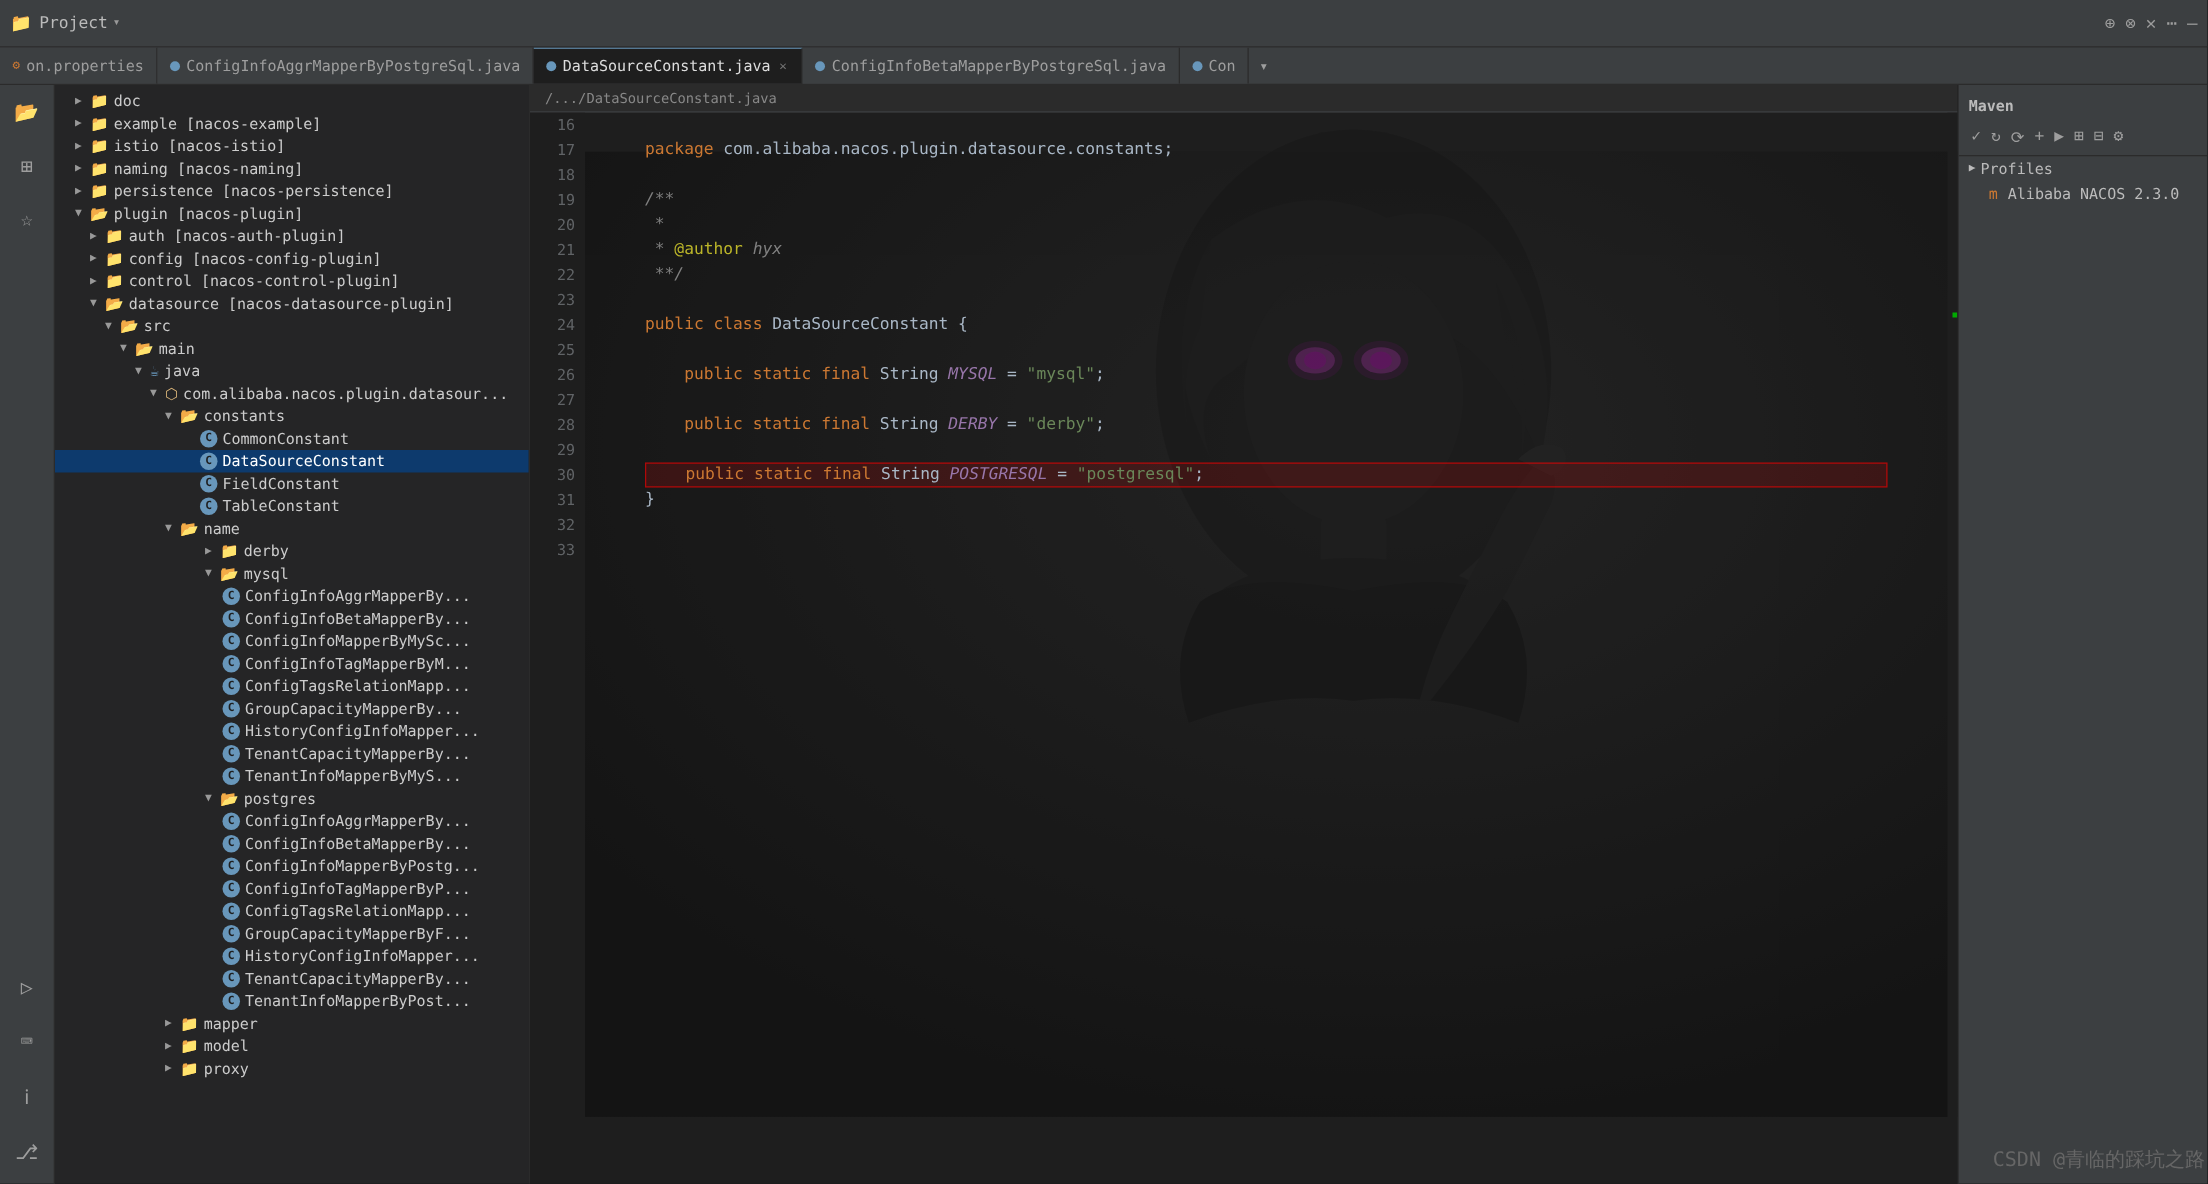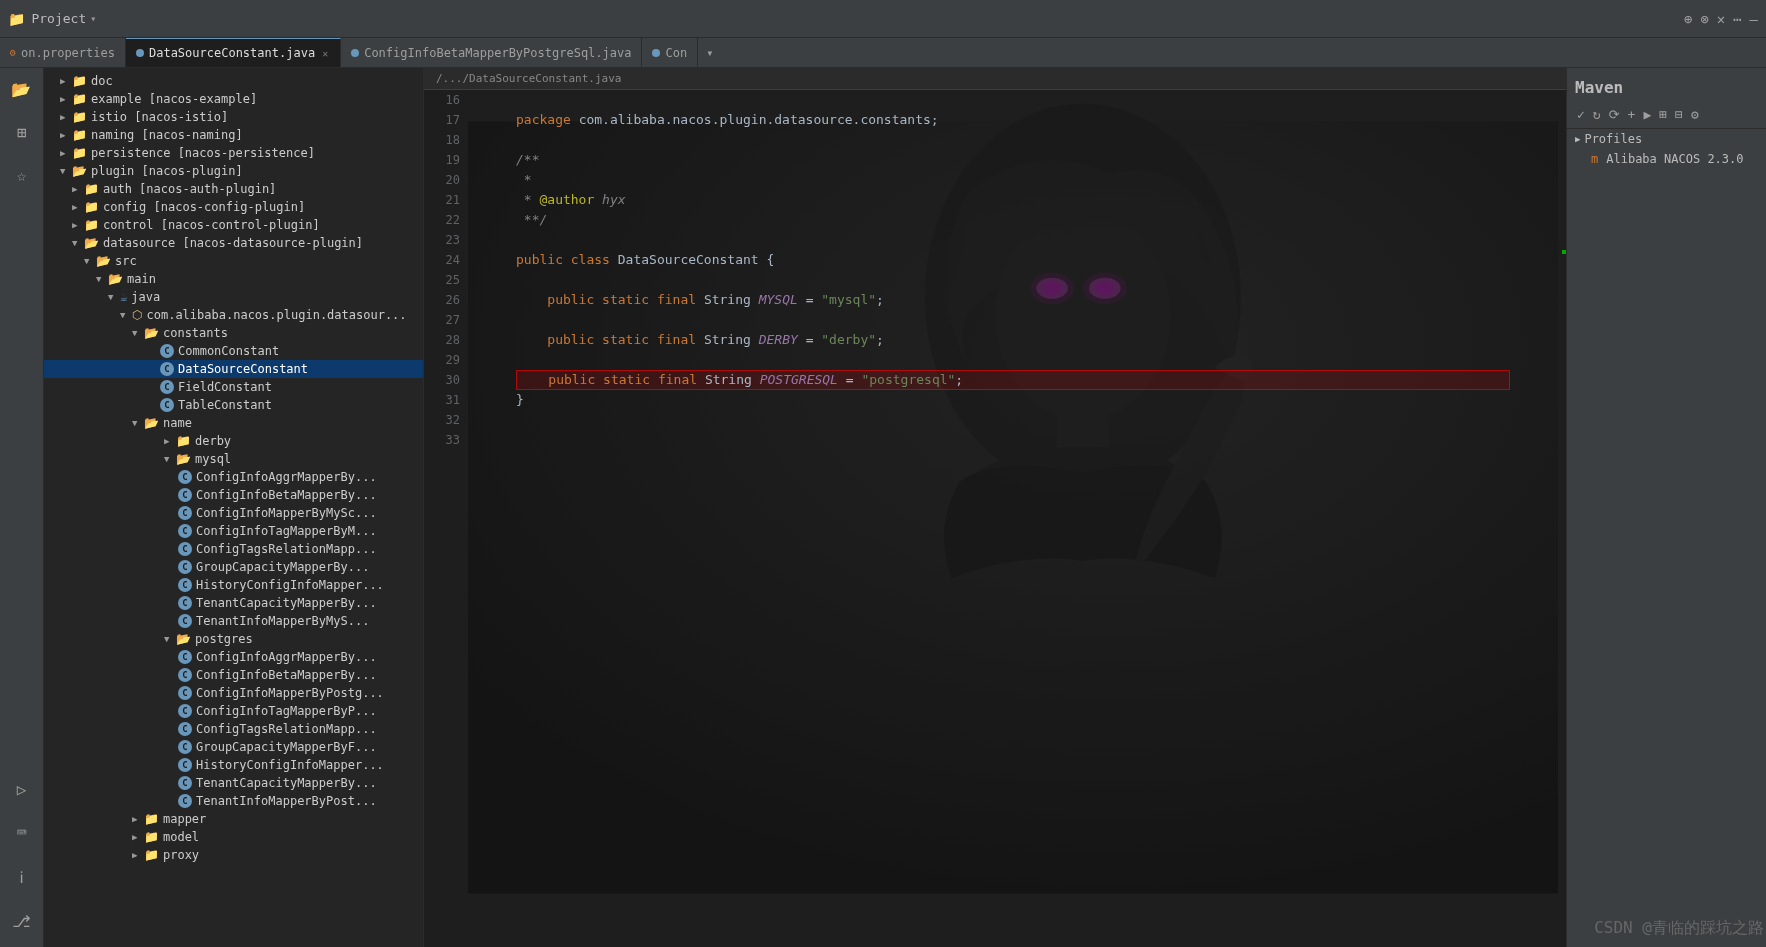--- a/index.html
+++ b/index.html
@@ -338,6 +338,10 @@
   <div class="tab">
     <span style="color:#cc7832;font-size:10px;">⚙</span>
     <span>on.properties</span>
+  </div>
+  <div class="tab">
+    <span class="tab-dot"></span>
+    <span>ConfigInfoAggrMapperByPostgreSql.java</span>
   </div>
   <div class="tab active">
     <span class="tab-dot"></span>

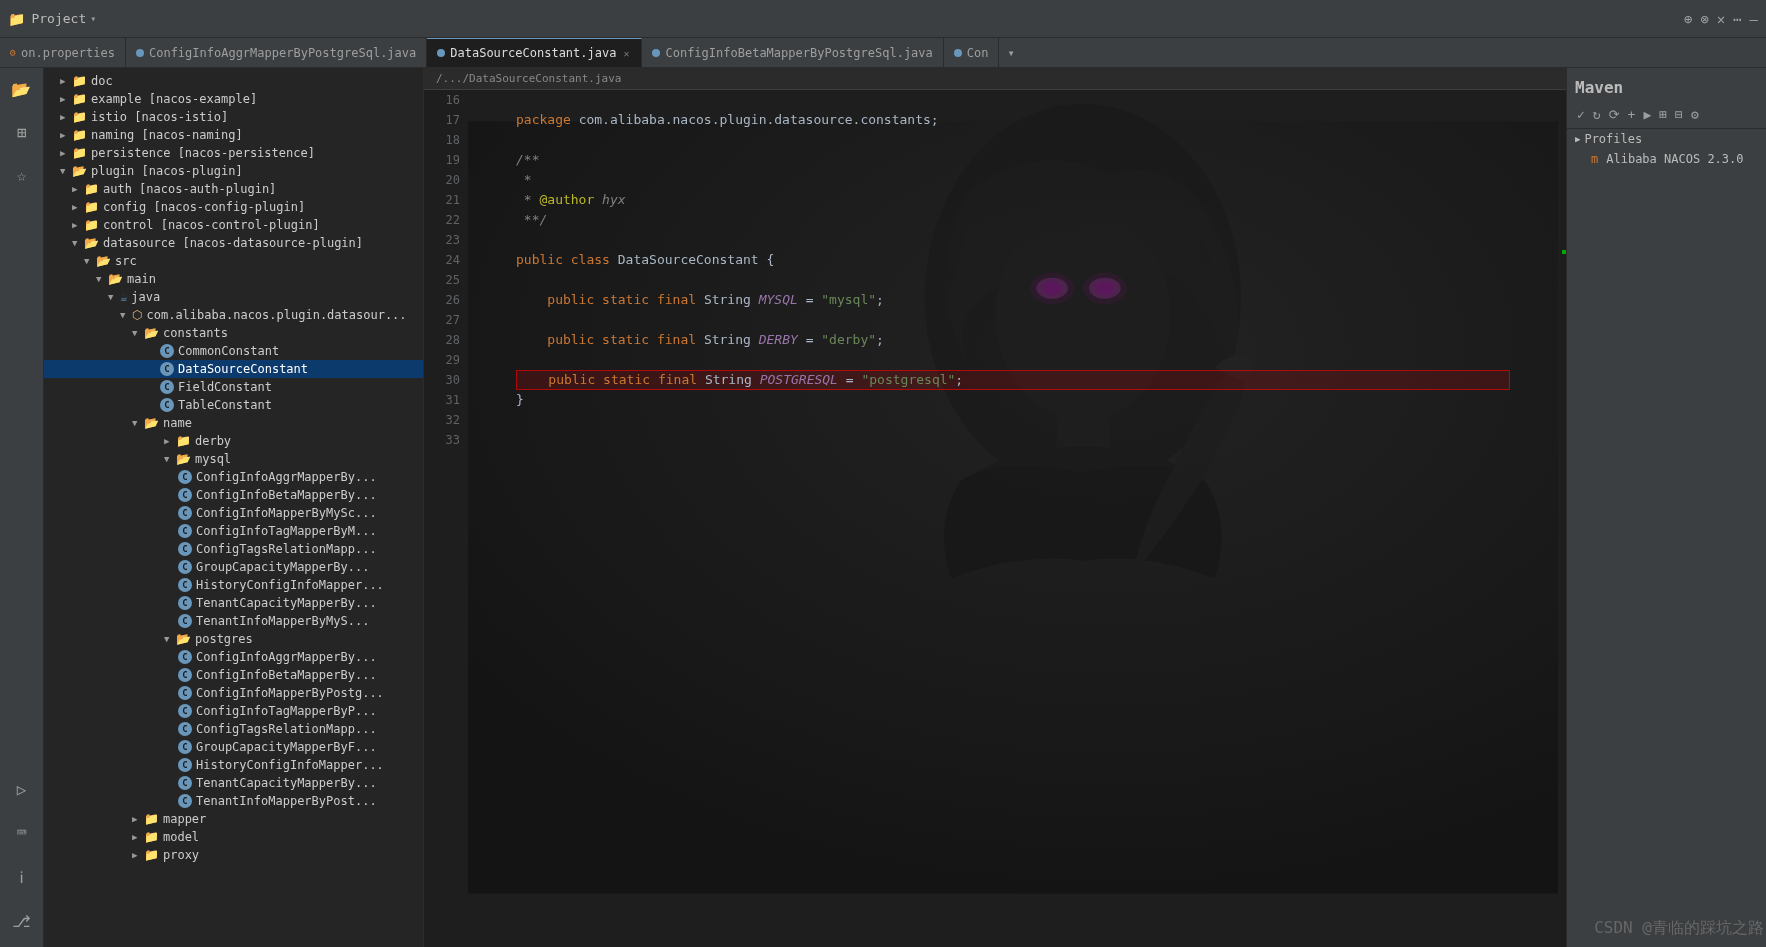--- a/index.html
+++ b/index.html
@@ -265,7 +265,7 @@
     .maven-header {
       padding: 4px 8px;
       color: #bbb;
-      font-size: 16px;
+      font-size: 12px;
       font-weight: bold;
       display: flex;
       align-items: center;

